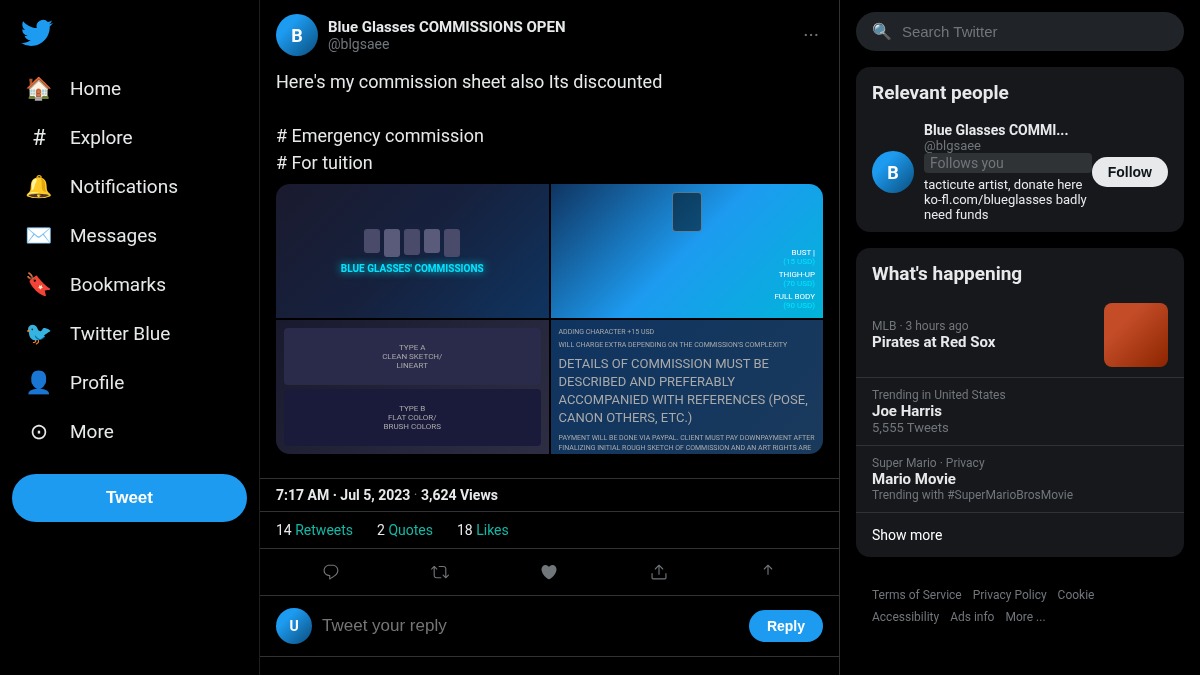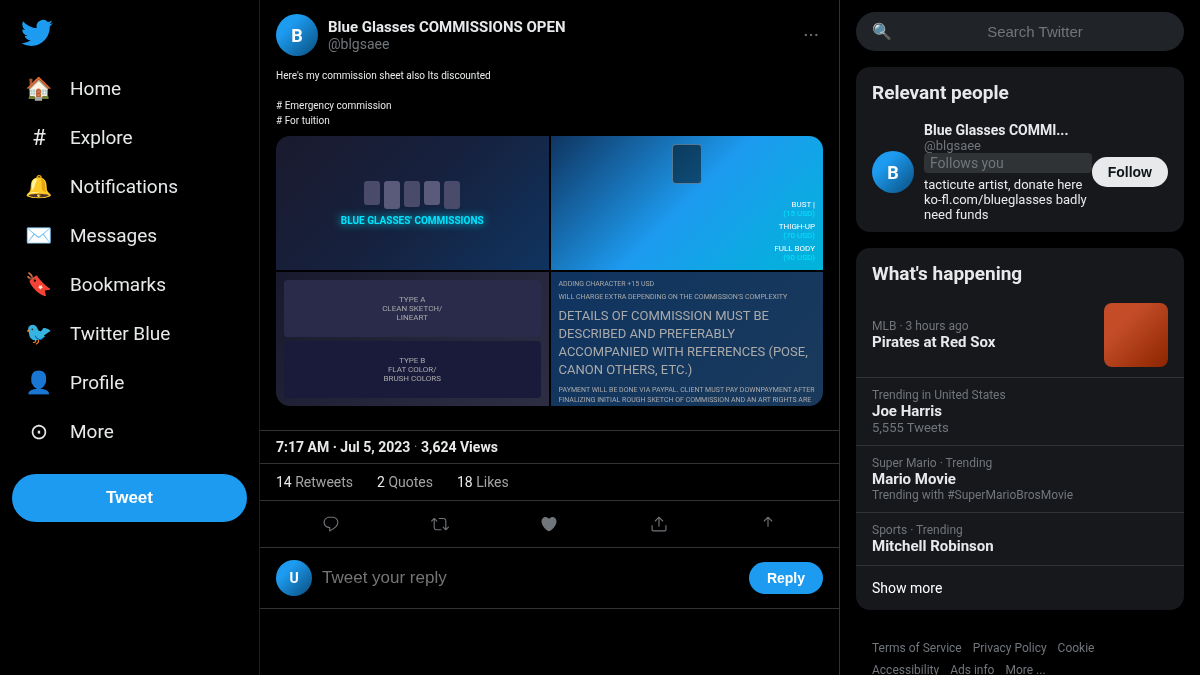--- a/index.html
+++ b/index.html
@@ -256,7 +256,6 @@
       color: #e7e9ea;
       font-size: 15px;
       width: 100%;
-      text-align: center;
     }
     .search-bar input::placeholder { color: #71767b; }
     .section-card {

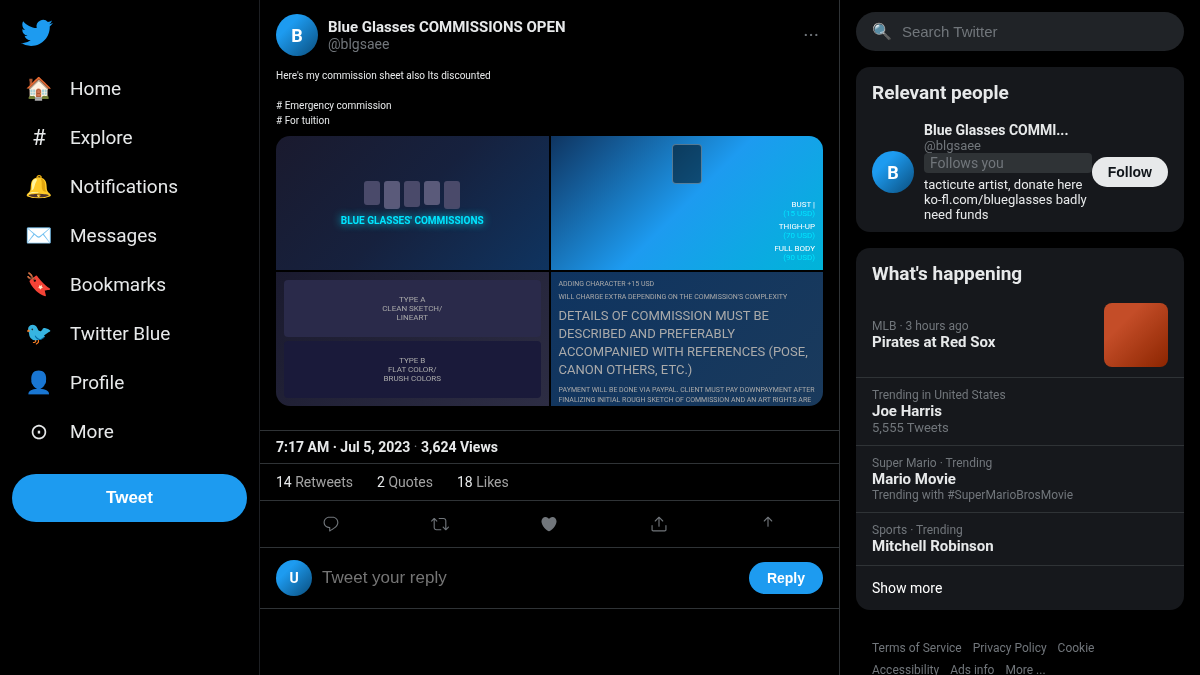--- a/index.html
+++ b/index.html
@@ -129,7 +129,7 @@
       padding: 4px 16px 12px 16px;
     }
     .tweet-text {
-      font-size: 10px;
+      font-size: 18px;
       line-height: 1.5;
       color: #e7e9ea;
       margin-bottom: 8px;

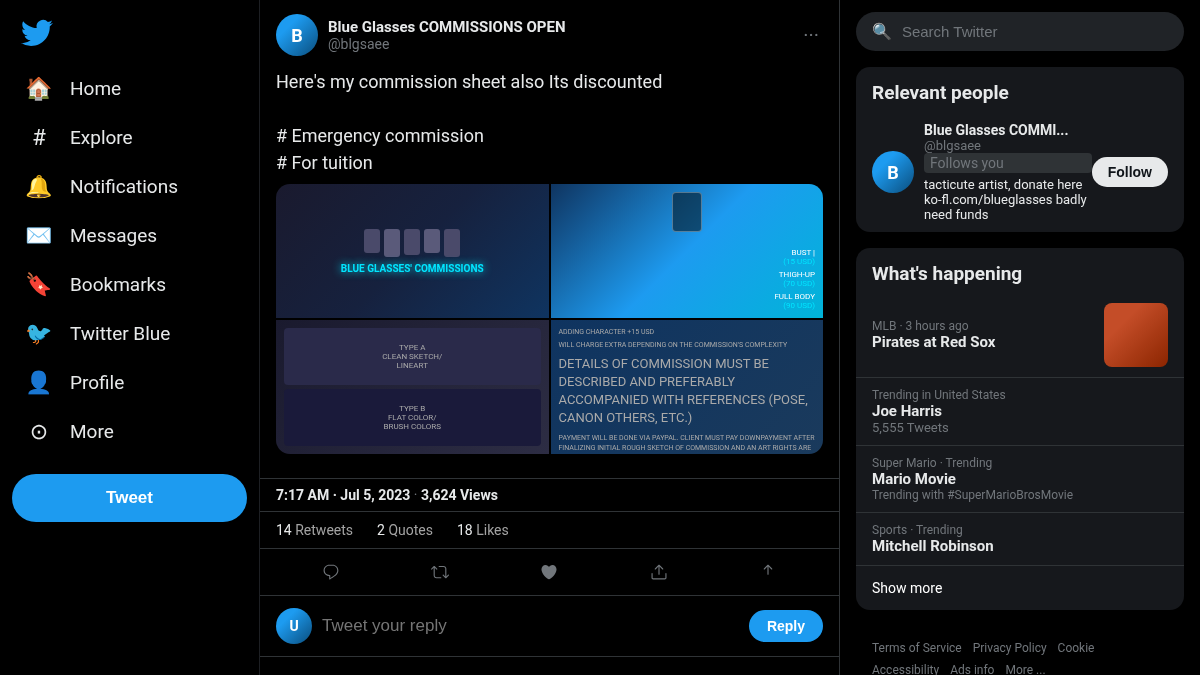--- a/index.html
+++ b/index.html
@@ -568,7 +568,7 @@
     </div>
 
     <div class="trending-item">
-      <div class="trending-meta">Super Mario · Trending</div>
+      <div class="trending-meta">Super Mario · Privacy</div>
       <div class="trending-topic">Mario Movie</div>
       <div class="trending-with">Trending with #SuperMarioBrosMovie</div>
     </div>

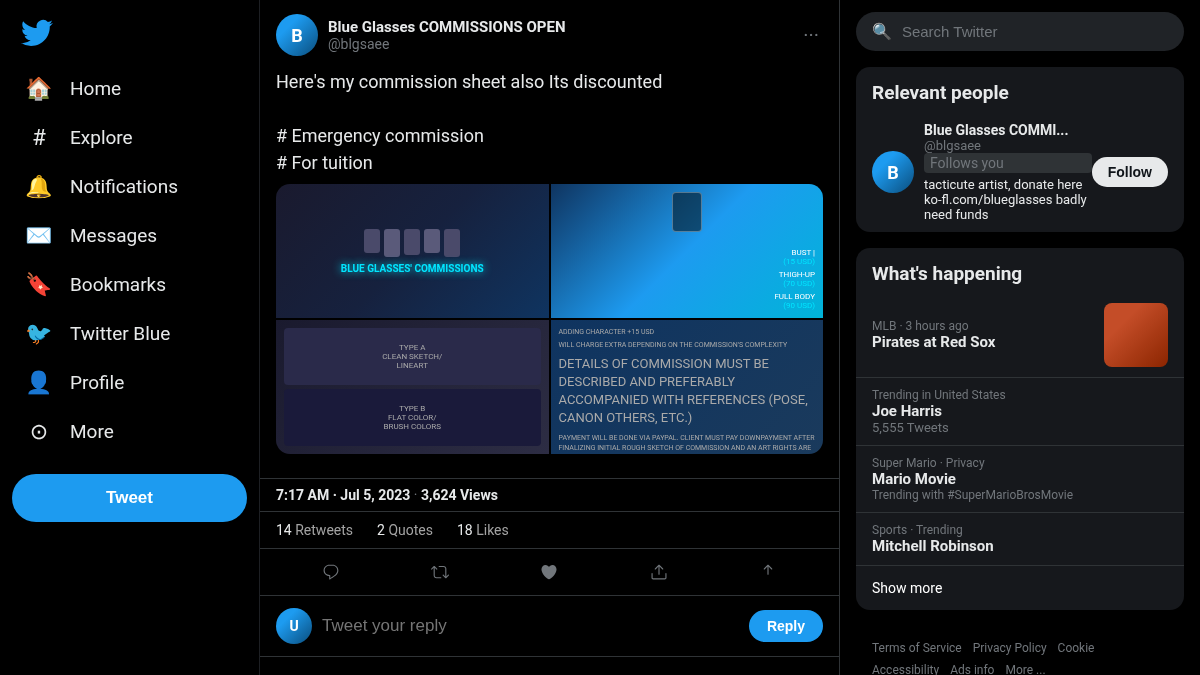--- a/index.html
+++ b/index.html
@@ -187,7 +187,7 @@
       font-size: 14px;
       color: #e7e9ea;
     }
-    .stats-row .stat-label { color: #a3a3a3; }
+    .stats-row .stat-label { color: #14b8a6; }
     .actions-row {
       display: flex;
       justify-content: space-around;

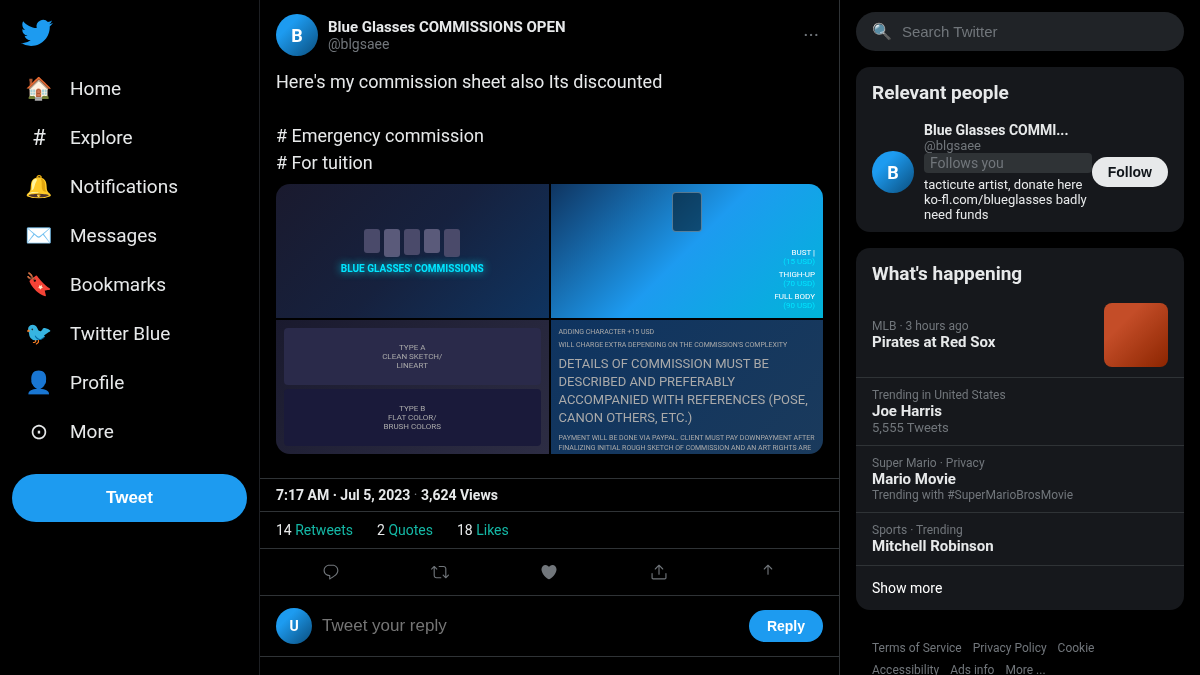--- a/index.html
+++ b/index.html
@@ -573,10 +573,6 @@
       <div class="trending-with">Trending with #SuperMarioBrosMovie</div>
     </div>
 
-    <div class="trending-item">
-      <div class="trending-meta">Sports · Trending</div>
-      <div class="trending-topic">Mitchell Robinson</div>
-    </div>
 
     <div class="show-more">Show more</div>
   </div>

